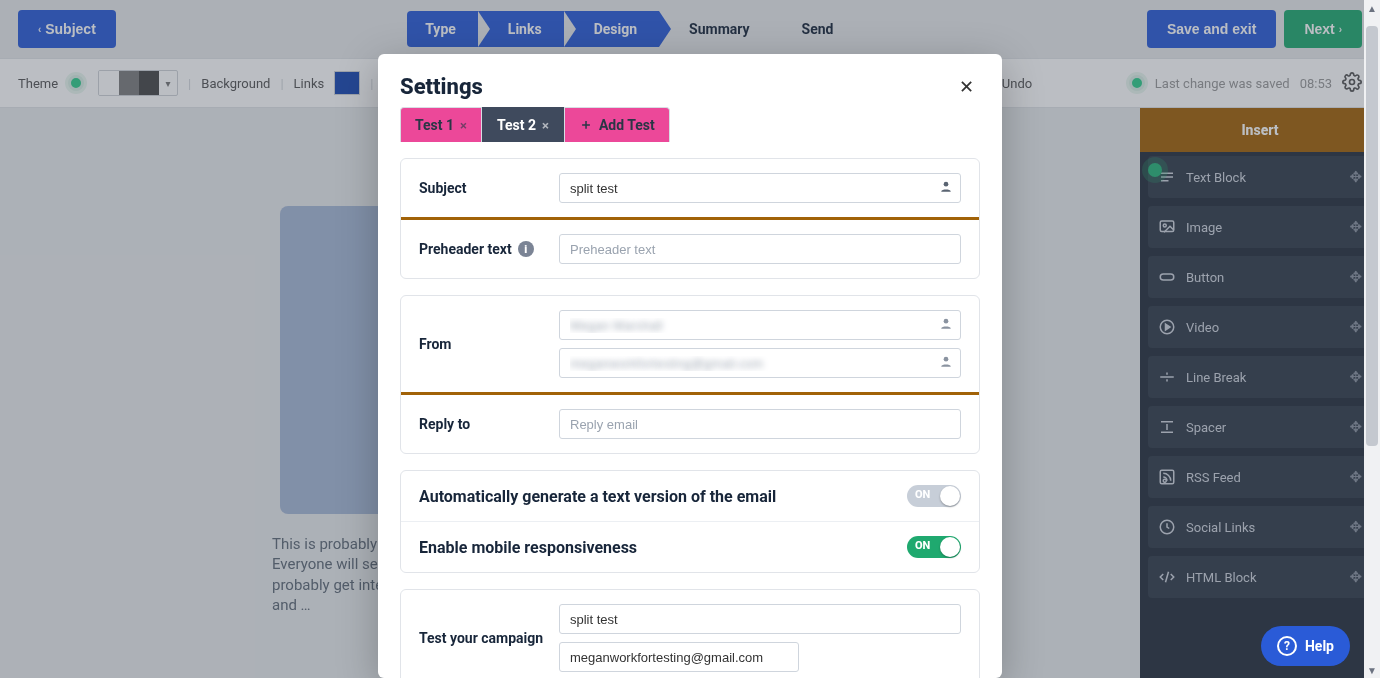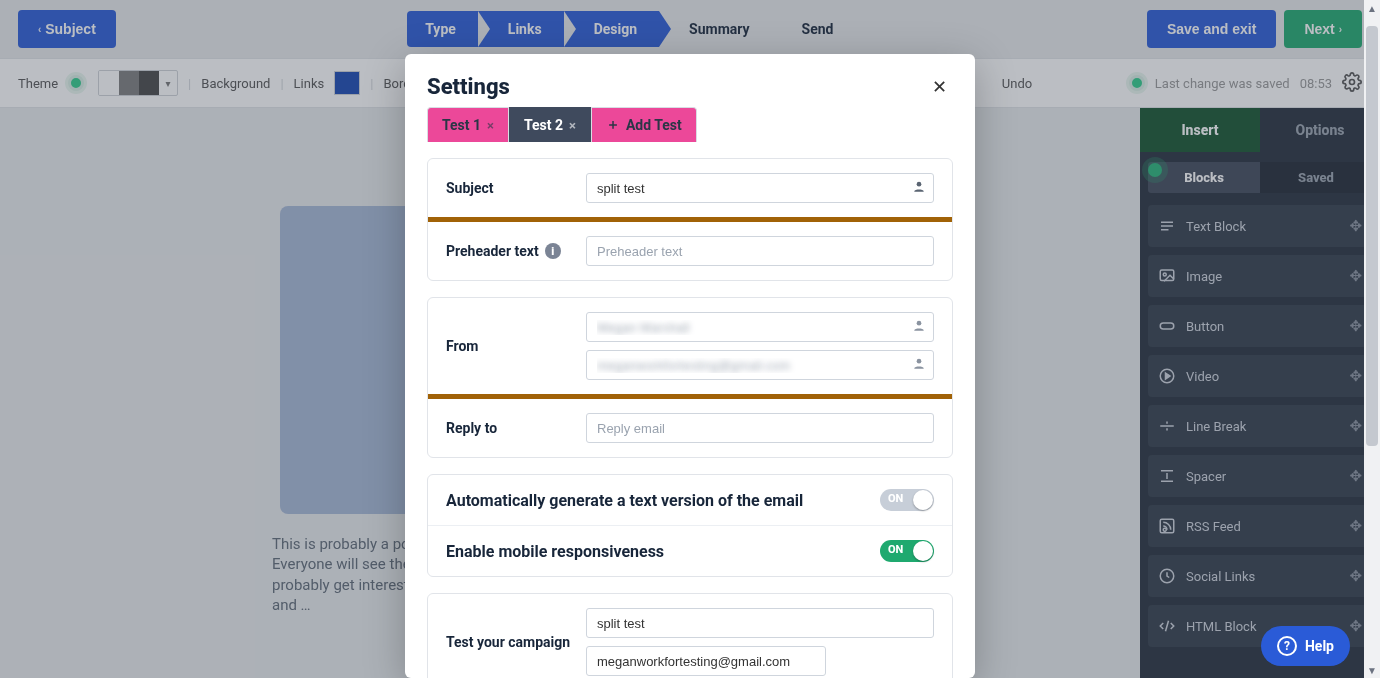--- a/index.html
+++ b/index.html
@@ -62,7 +62,7 @@
 
   
   .overlay { position:absolute; inset:0; background:rgba(60,70,82,.35); display:flex; justify-content:center; z-index:50; }
-  .modal { margin-top:54px; width:570px; background:#fff; border-radius:6px; box-shadow:0 10px 40px rgba(0,0,0,.25); max-height:calc(678px - 54px); overflow:hidden; display:flex; flex-direction:column; }
+  .modal { margin-top:54px; width:624px; background:#fff; border-radius:6px; box-shadow:0 10px 40px rgba(0,0,0,.25); max-height:calc(678px - 54px); overflow:hidden; display:flex; flex-direction:column; }
   .modal-header { display:flex; align-items:center; justify-content:space-between; padding:20px 22px 8px 22px; }
   .modal-title { font-size:22px; font-weight:800; color:#18263a; }
   .close-x { font-size:18px; color:#333; cursor:pointer; background:none; border:none; }

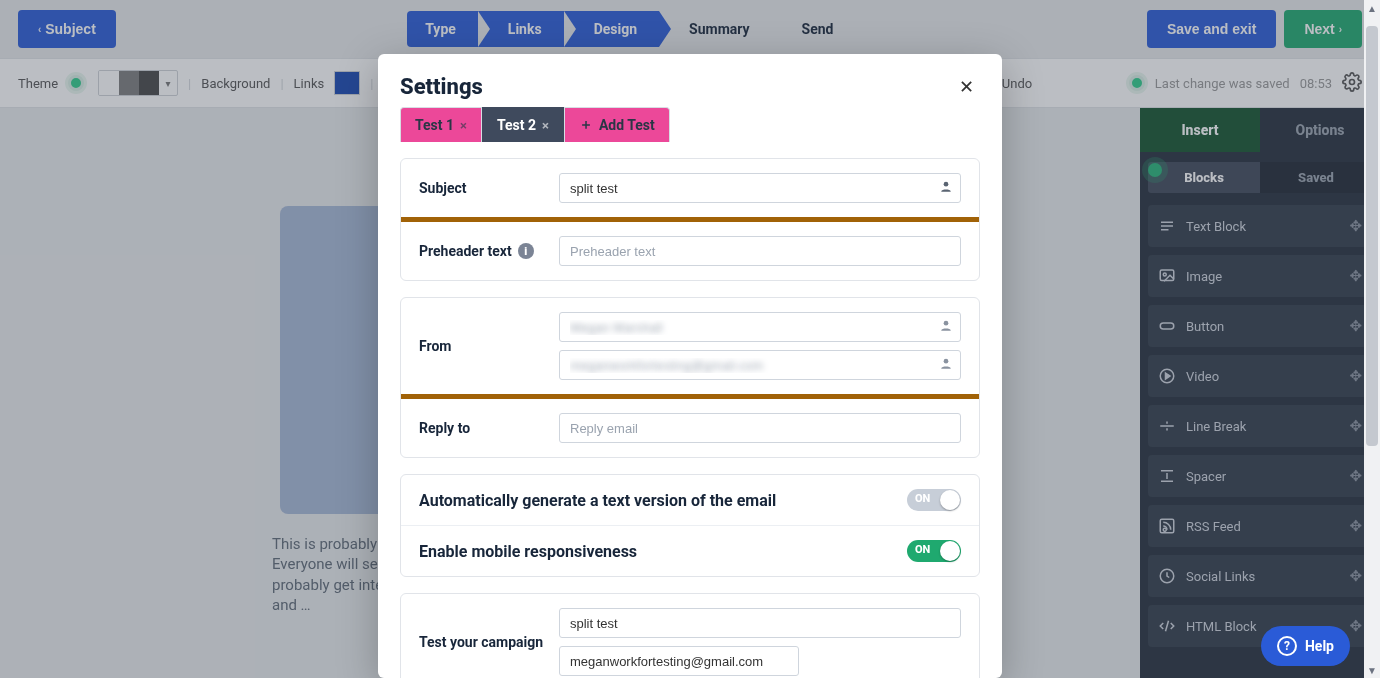--- a/index.html
+++ b/index.html
@@ -47,7 +47,7 @@
   .sidebar { width:240px; background:#252f3c; color:#cfd5de; display:flex; flex-direction:column; position:relative; }
   .side-tabs { display:flex; }
   .side-tab { flex:1; text-align:center; padding:14px 0; font-weight:800; font-size:14px; cursor:pointer; }
-  .side-tab.active { background:#14532d; color:#fff; }
+  .side-tab.active { background:#a16207; color:#fff; }
   .side-tab.inactive { color:#9aa3af; }
   .side-subtabs { display:flex; margin:10px 8px 8px; background:#1f2733; border-radius:3px; overflow:hidden; }
   .side-subtab { flex:1; text-align:center; padding:8px 0; font-weight:800; font-size:13px; cursor:pointer; }

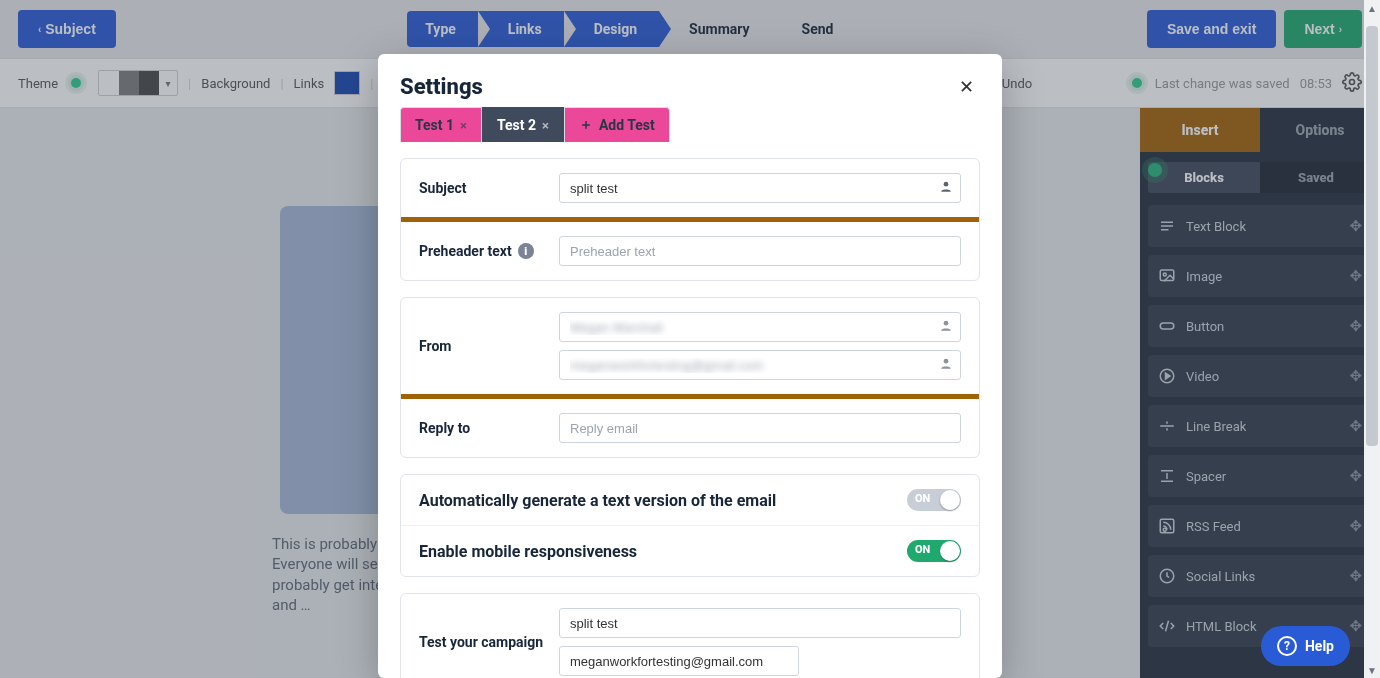--- a/index.html
+++ b/index.html
@@ -185,7 +185,6 @@
   <div class="sidebar">
     <div class="side-tabs">
       <div class="side-tab active">Insert</div>
-      <div class="side-tab inactive">Options</div>
     </div>
     <span class="green-ping"></span>
     <div class="side-subtabs">

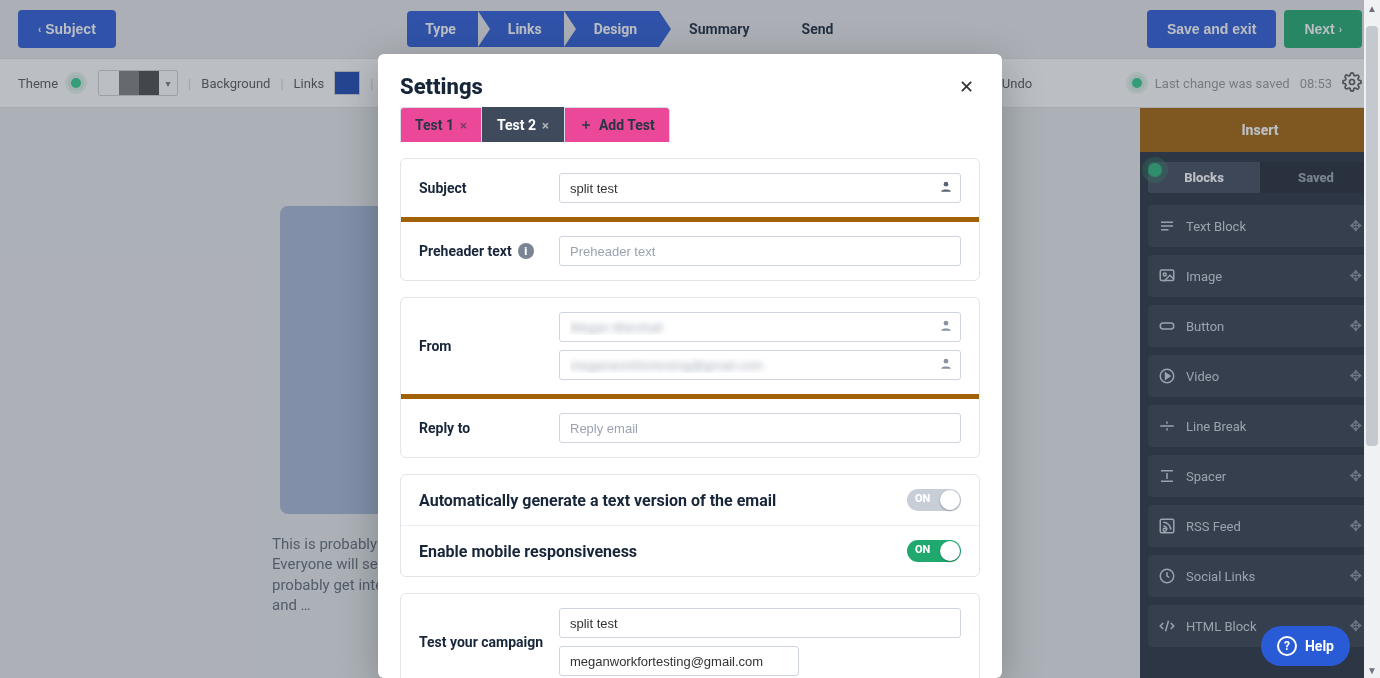--- a/index.html
+++ b/index.html
@@ -187,10 +187,6 @@
       <div class="side-tab active">Insert</div>
     </div>
     <span class="green-ping"></span>
-    <div class="side-subtabs">
-      <div class="side-subtab active">Blocks</div>
-      <div class="side-subtab inactive">Saved</div>
-    </div>
     <div class="block-list">
       <div class="block-item">
         <div class="lhs">

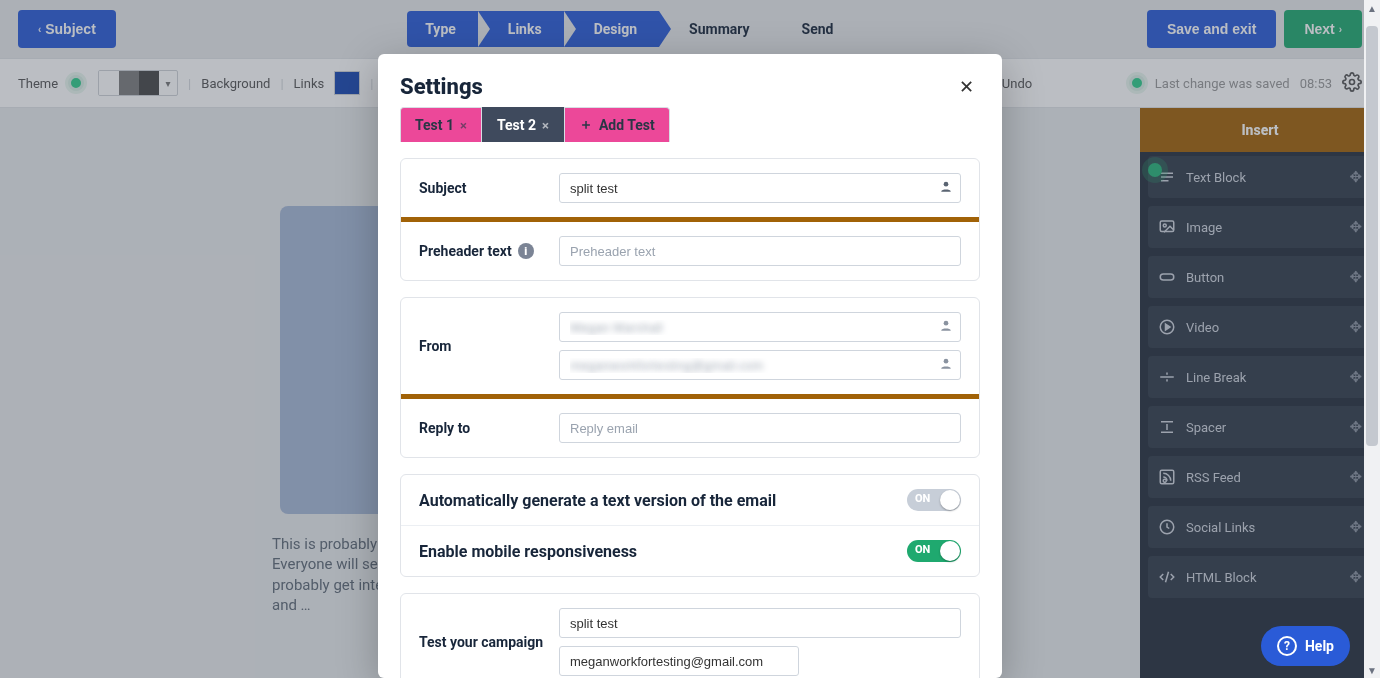--- a/index.html
+++ b/index.html
@@ -74,7 +74,7 @@
   .mtab .x { font-size:13px; opacity:.6; }
   .section { margin:16px 22px 0; border:1px solid #e1e4e9; border-radius:6px; }
   .row { display:flex; align-items:center; padding:14px 18px; }
-  .row + .row { border-top:5px solid #a16207; }
+  .row + .row { border-top:3px solid #a16207; }
   .row-label { width:140px; font-size:14px; font-weight:700; color:#18263a; display:flex; align-items:center; gap:6px; }
   .row-field { flex:1; }
   .inp { width:100%; height:30px; border:1px solid #cfd5dd; border-radius:3px; padding:0 16px 0 10px; font-size:13px; color:#333; background:#fff; }

